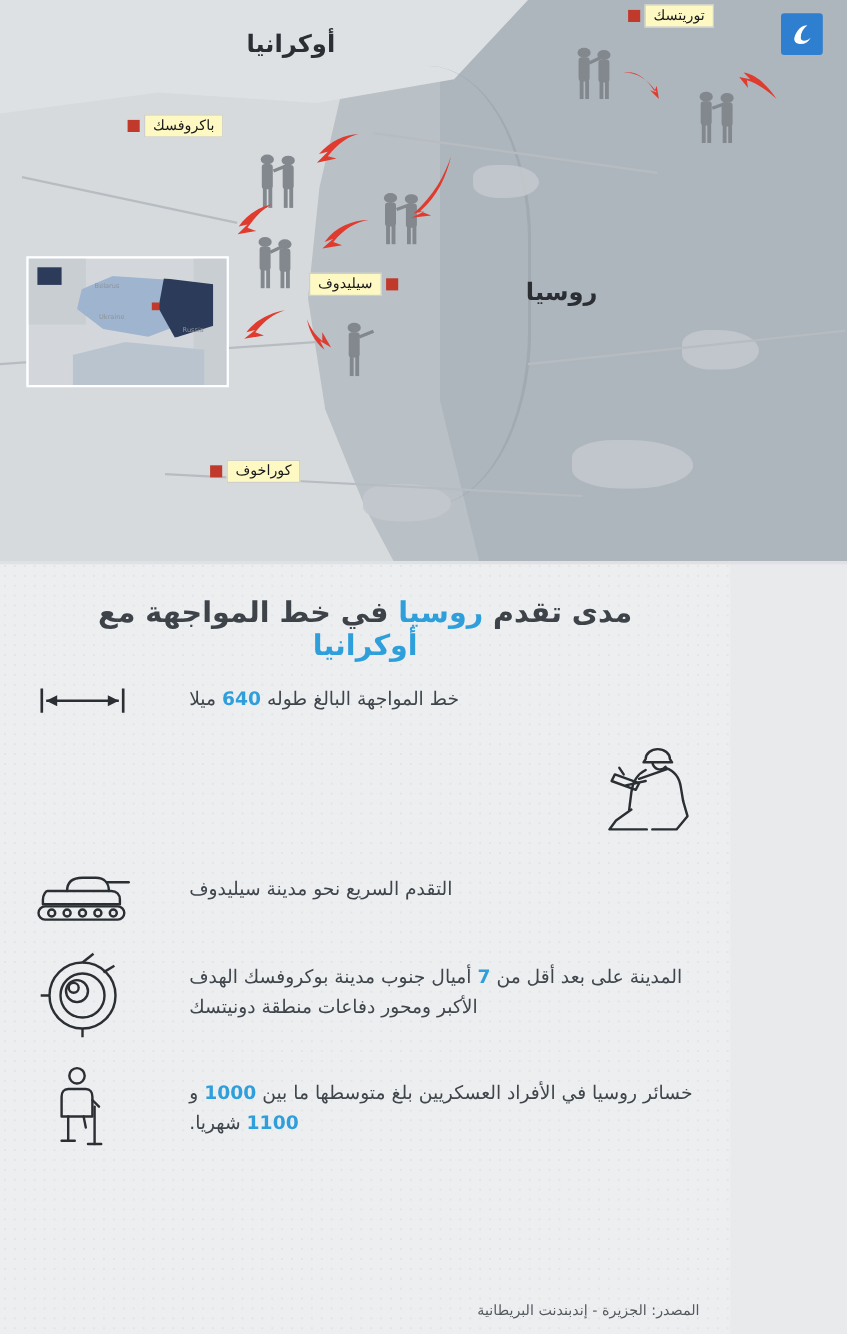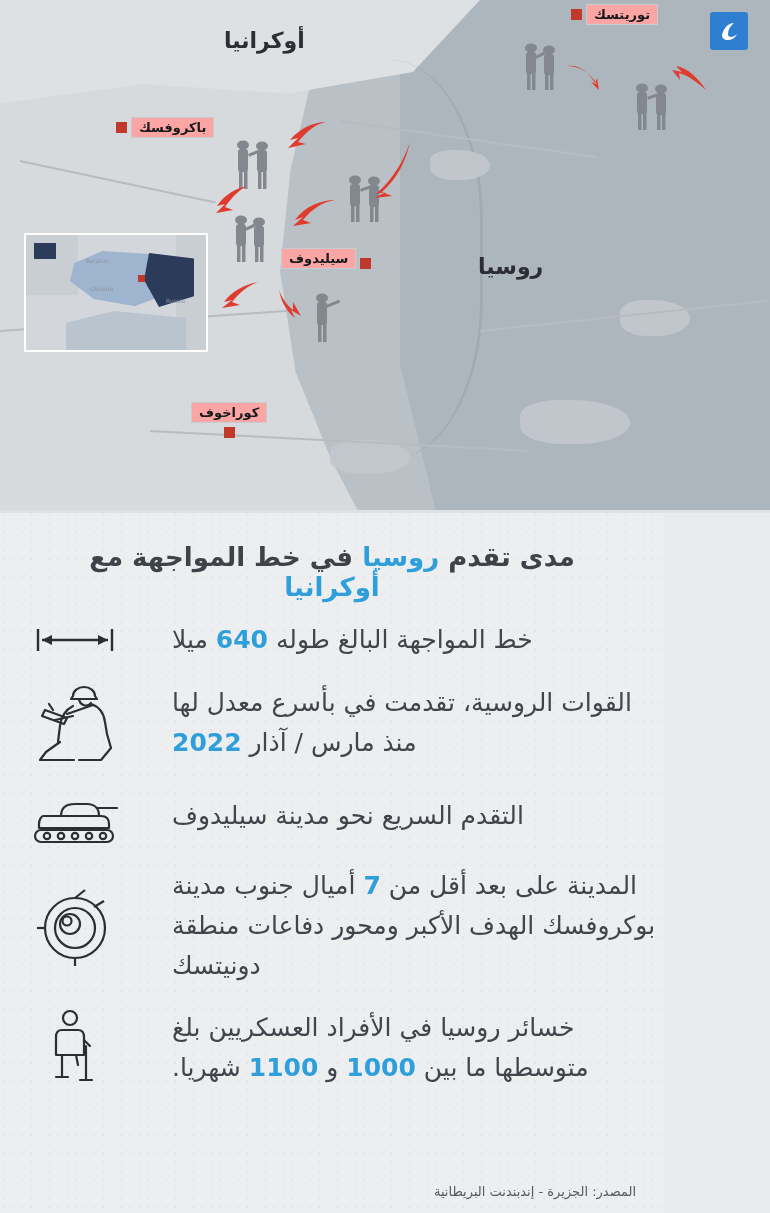--- a/index.html
+++ b/index.html
@@ -58,7 +58,7 @@
     position:absolute;display:flex;align-items:center;gap:4px;
   }
   .city .chip{
-    background:#fca5a5;color:#17191b;font-size:13px;font-weight:bold;
+    background:#fef9c3;color:#17191b;font-size:13px;font-weight:normal;
     padding:2px 7px;border:1px solid #c8ccd0;white-space:nowrap;
   }
   .city .dot{

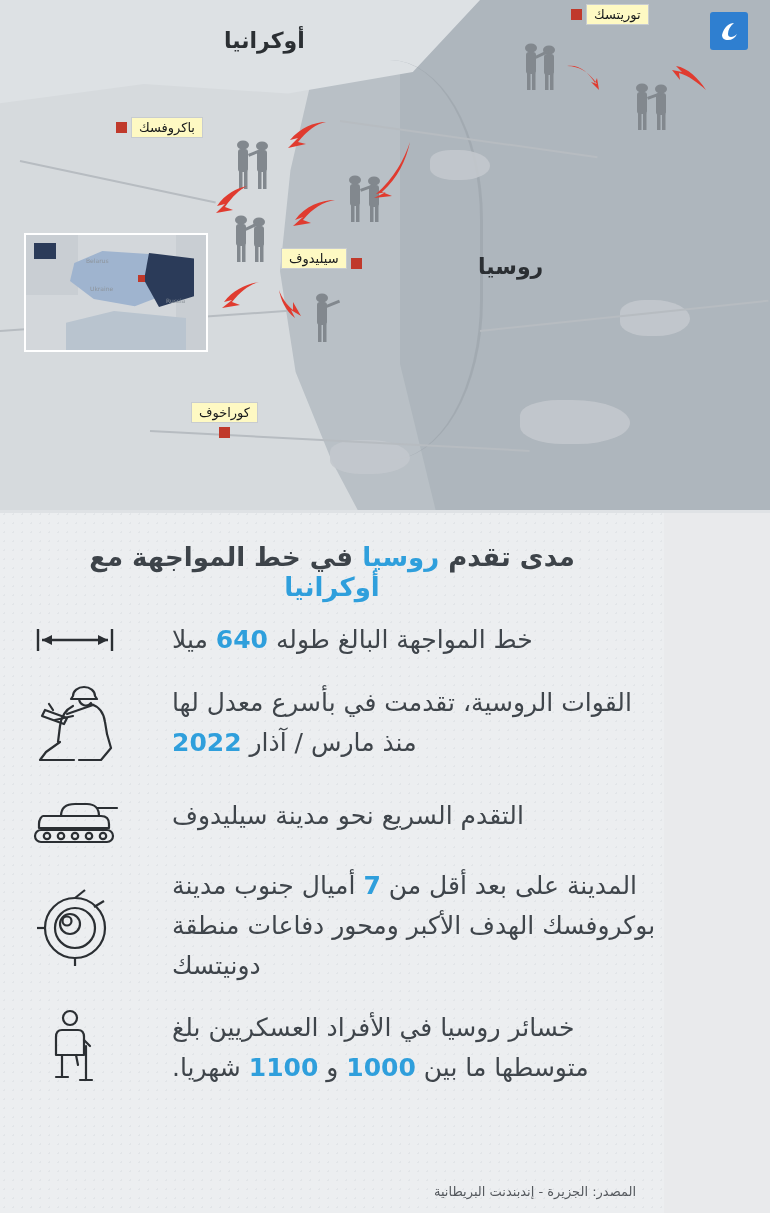--- a/index.html
+++ b/index.html
@@ -163,7 +163,7 @@
     <span class="chip">توريتسك</span>
     <span class="dot"></span>
   </div>
-  <div class="city" style="left:116px;top:117px;">
+  <div class="city" style="left:116px;top:104px;">
     <span class="chip">باكروفسك</span>
     <span class="dot"></span>
   </div>

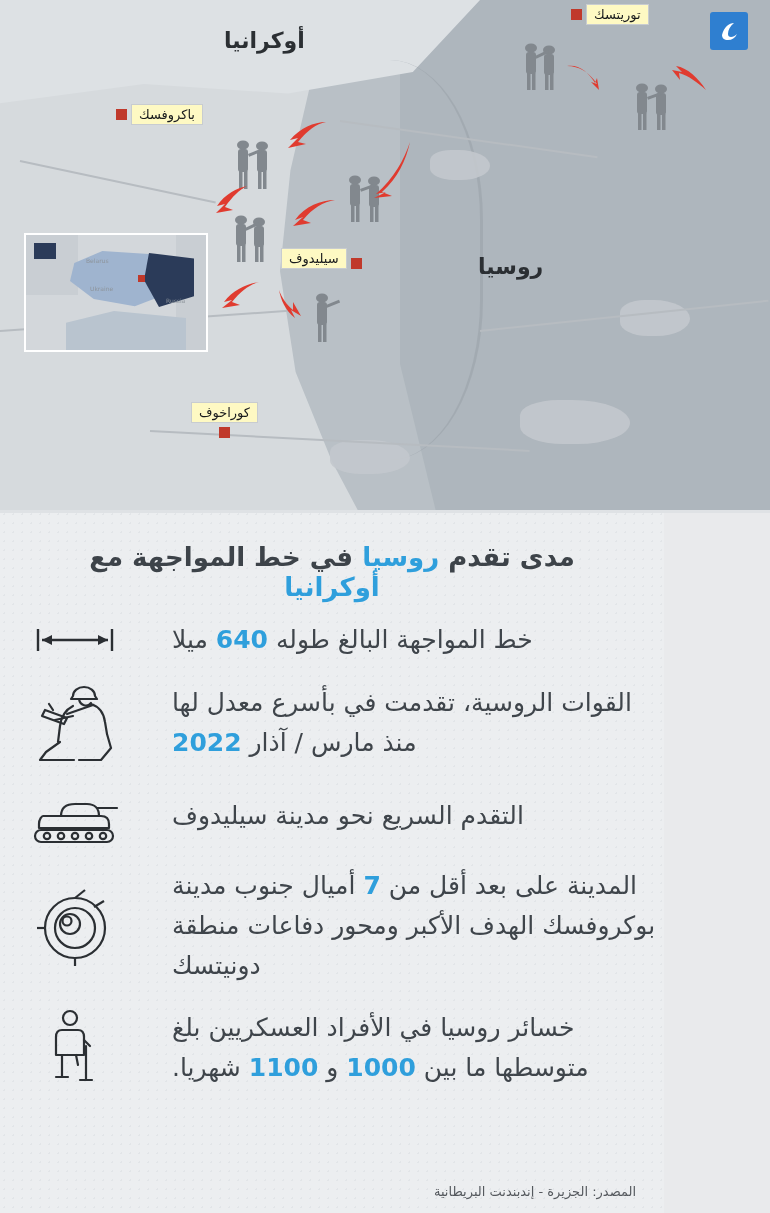--- a/index.html
+++ b/index.html
@@ -167,7 +167,7 @@
     <span class="chip">باكروفسك</span>
     <span class="dot"></span>
   </div>
-  <div class="city" style="left:281px;top:248px;flex-direction:row-reverse;align-items:flex-end;">
+  <div class="city" style="left:281px;top:248px;flex-direction:row-reverse;">
     <span class="chip">سيليدوف</span>
     <span class="dot"></span>
   </div>

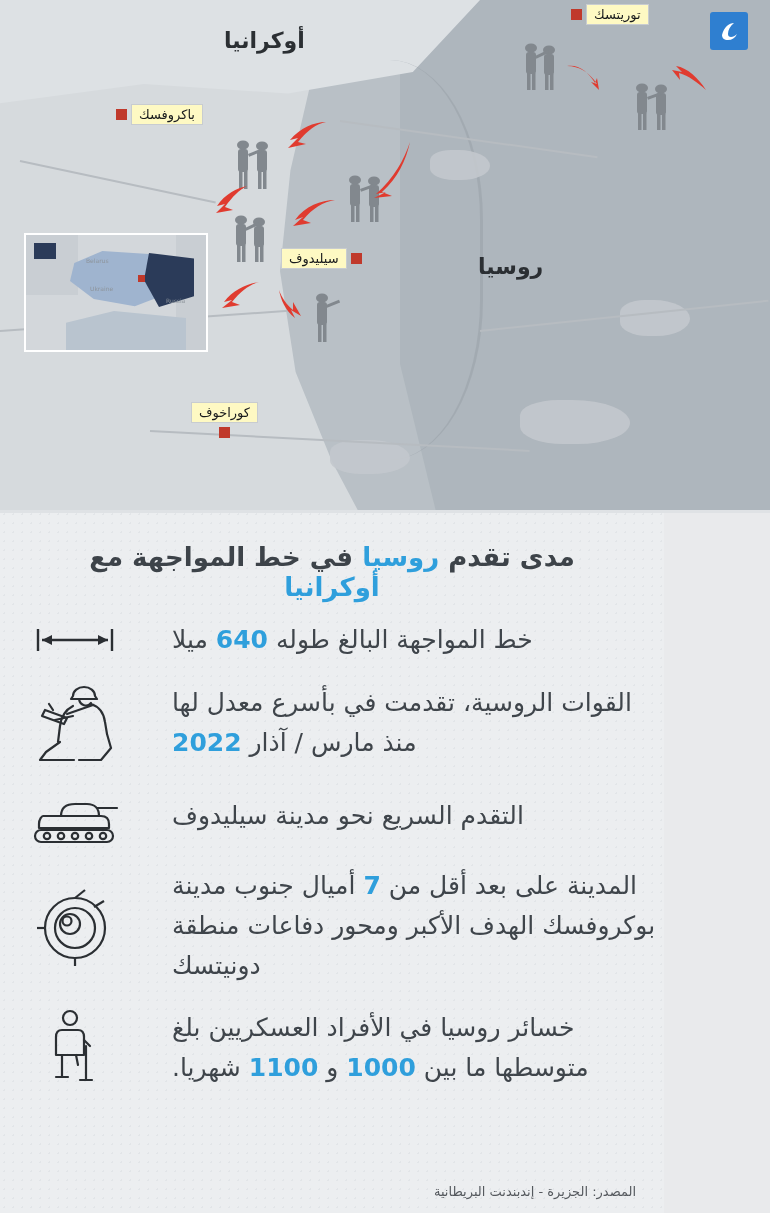--- a/index.html
+++ b/index.html
@@ -171,7 +171,7 @@
     <span class="chip">سيليدوف</span>
     <span class="dot"></span>
   </div>
-  <div class="city" style="left:191px;top:402px;flex-direction:column;">
+  <div class="city" style="left:191px;top:418px;">
     <span class="chip">كوراخوف</span>
     <span class="dot"></span>
   </div>

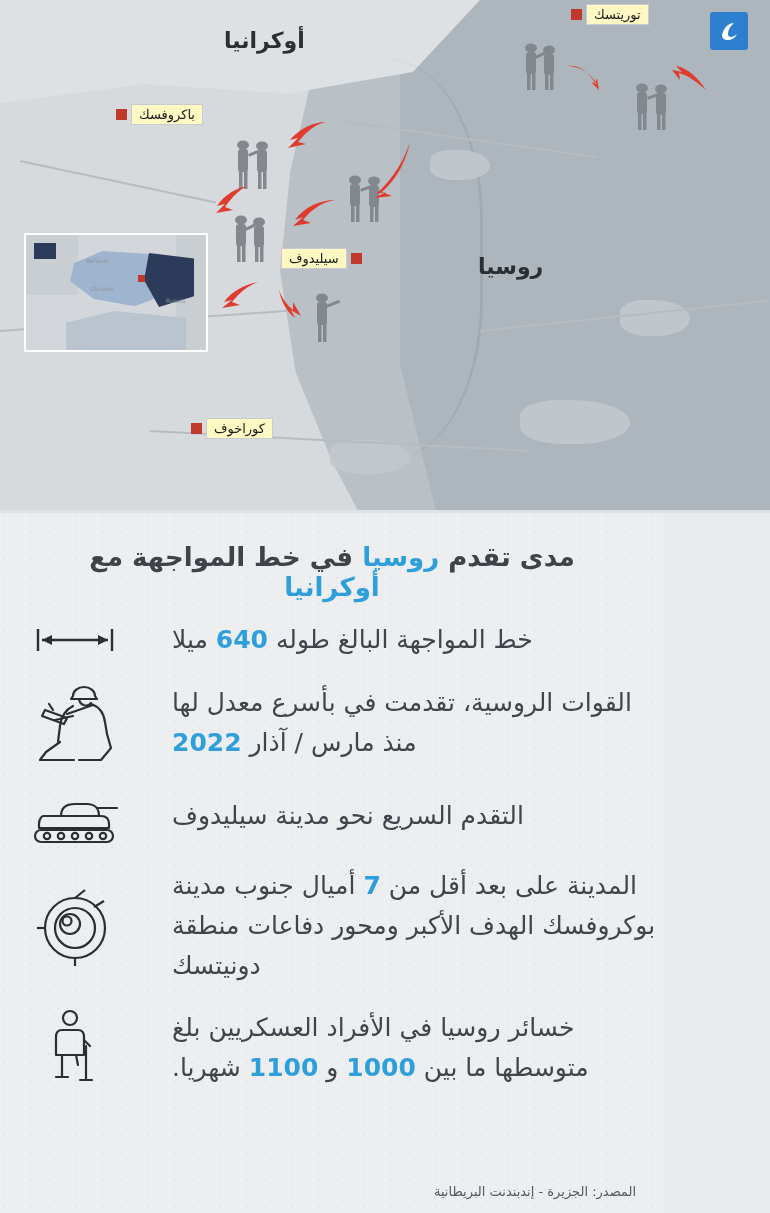--- a/index.html
+++ b/index.html
@@ -120,7 +120,7 @@
   }
   .row .txt{
     flex:1;text-align:left;direction:rtl;
-    font-size:25px;line-height:1.6;color:#3f454b;
+    font-size:17px;line-height:1.6;color:#3f454b;
     padding-left:22px;padding-right:2px;
     order:1;
   }

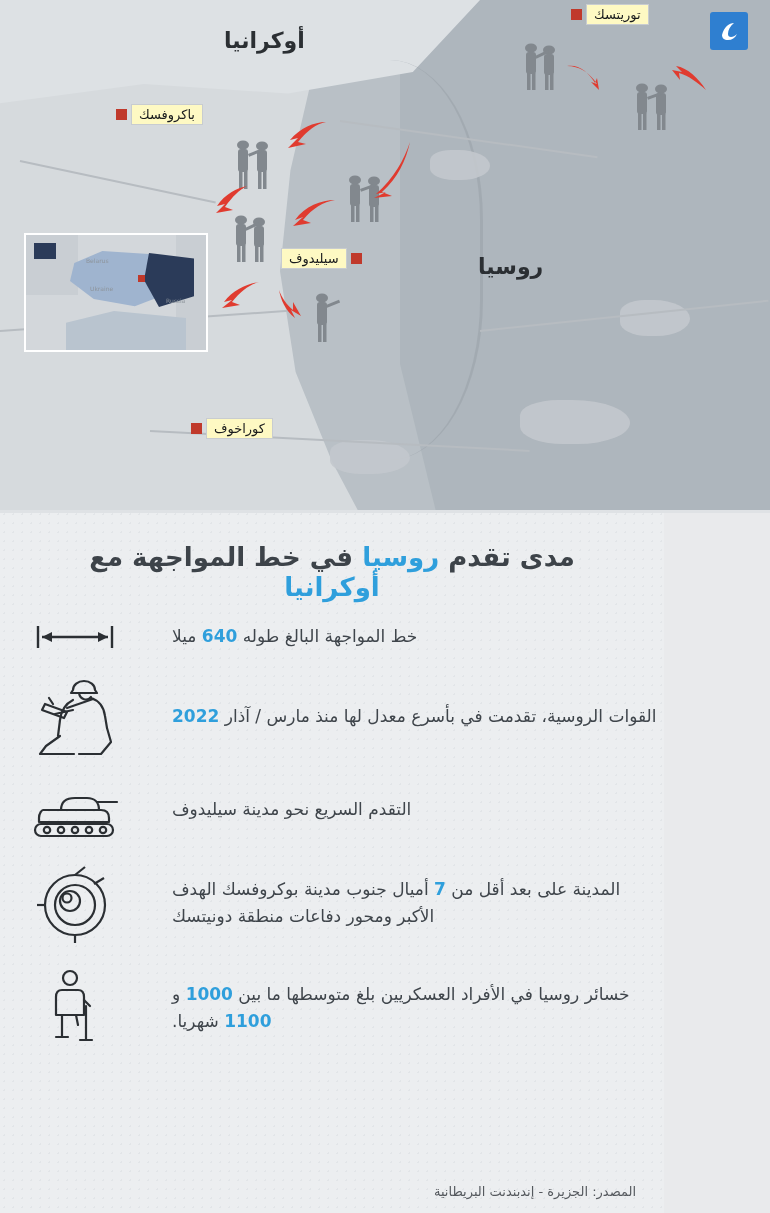--- a/index.html
+++ b/index.html
@@ -366,7 +366,6 @@
           </g>
         </svg>
       </div>
-      <div class="txt">القوات الروسية، تقدمت في بأسرع معدل لها منذ مارس / آذار <b style="color:#2f9fdc">2022</b></div>
     </div>
 
     <div class="row">

